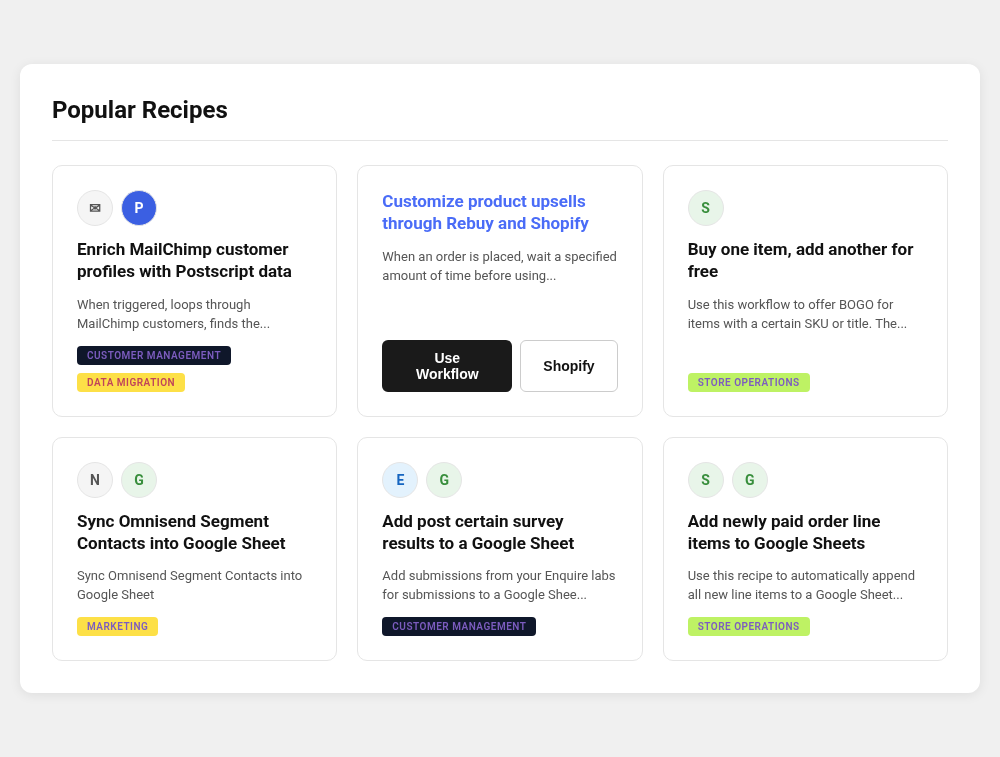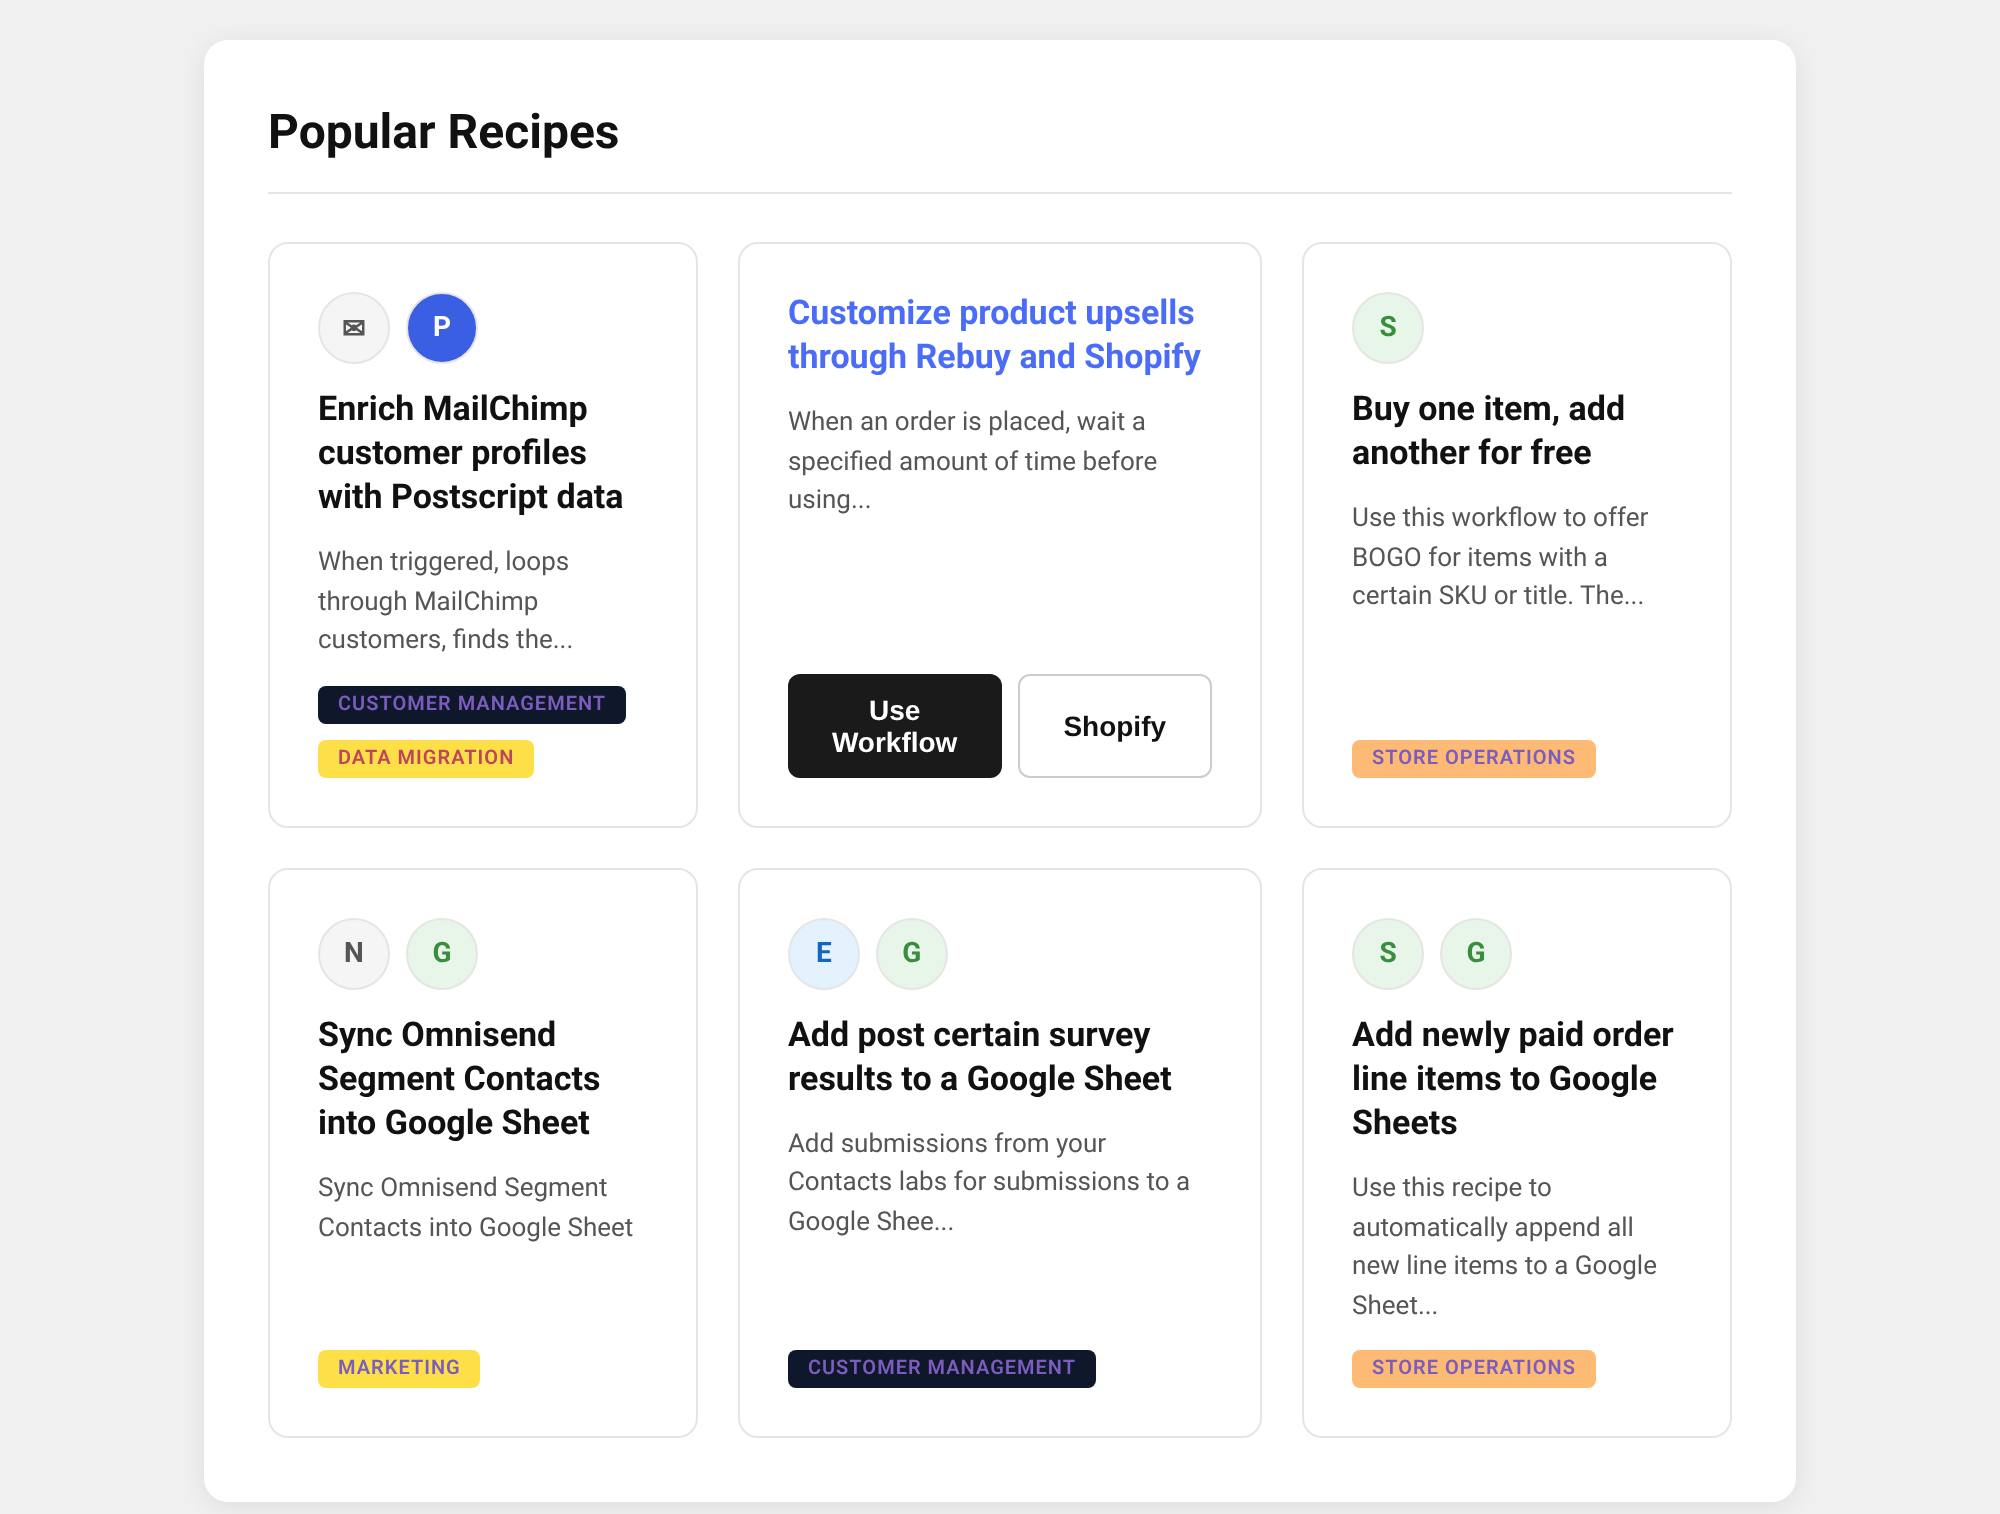--- a/index.html
+++ b/index.html
@@ -16,7 +16,7 @@
       background: #fff;
       border-radius: 12px;
       padding: 32px;
-      width: 796px;
+      width: 960px;
       box-shadow: 0 2px 12px rgba(0,0,0,0.08);
     }
     .page-title {

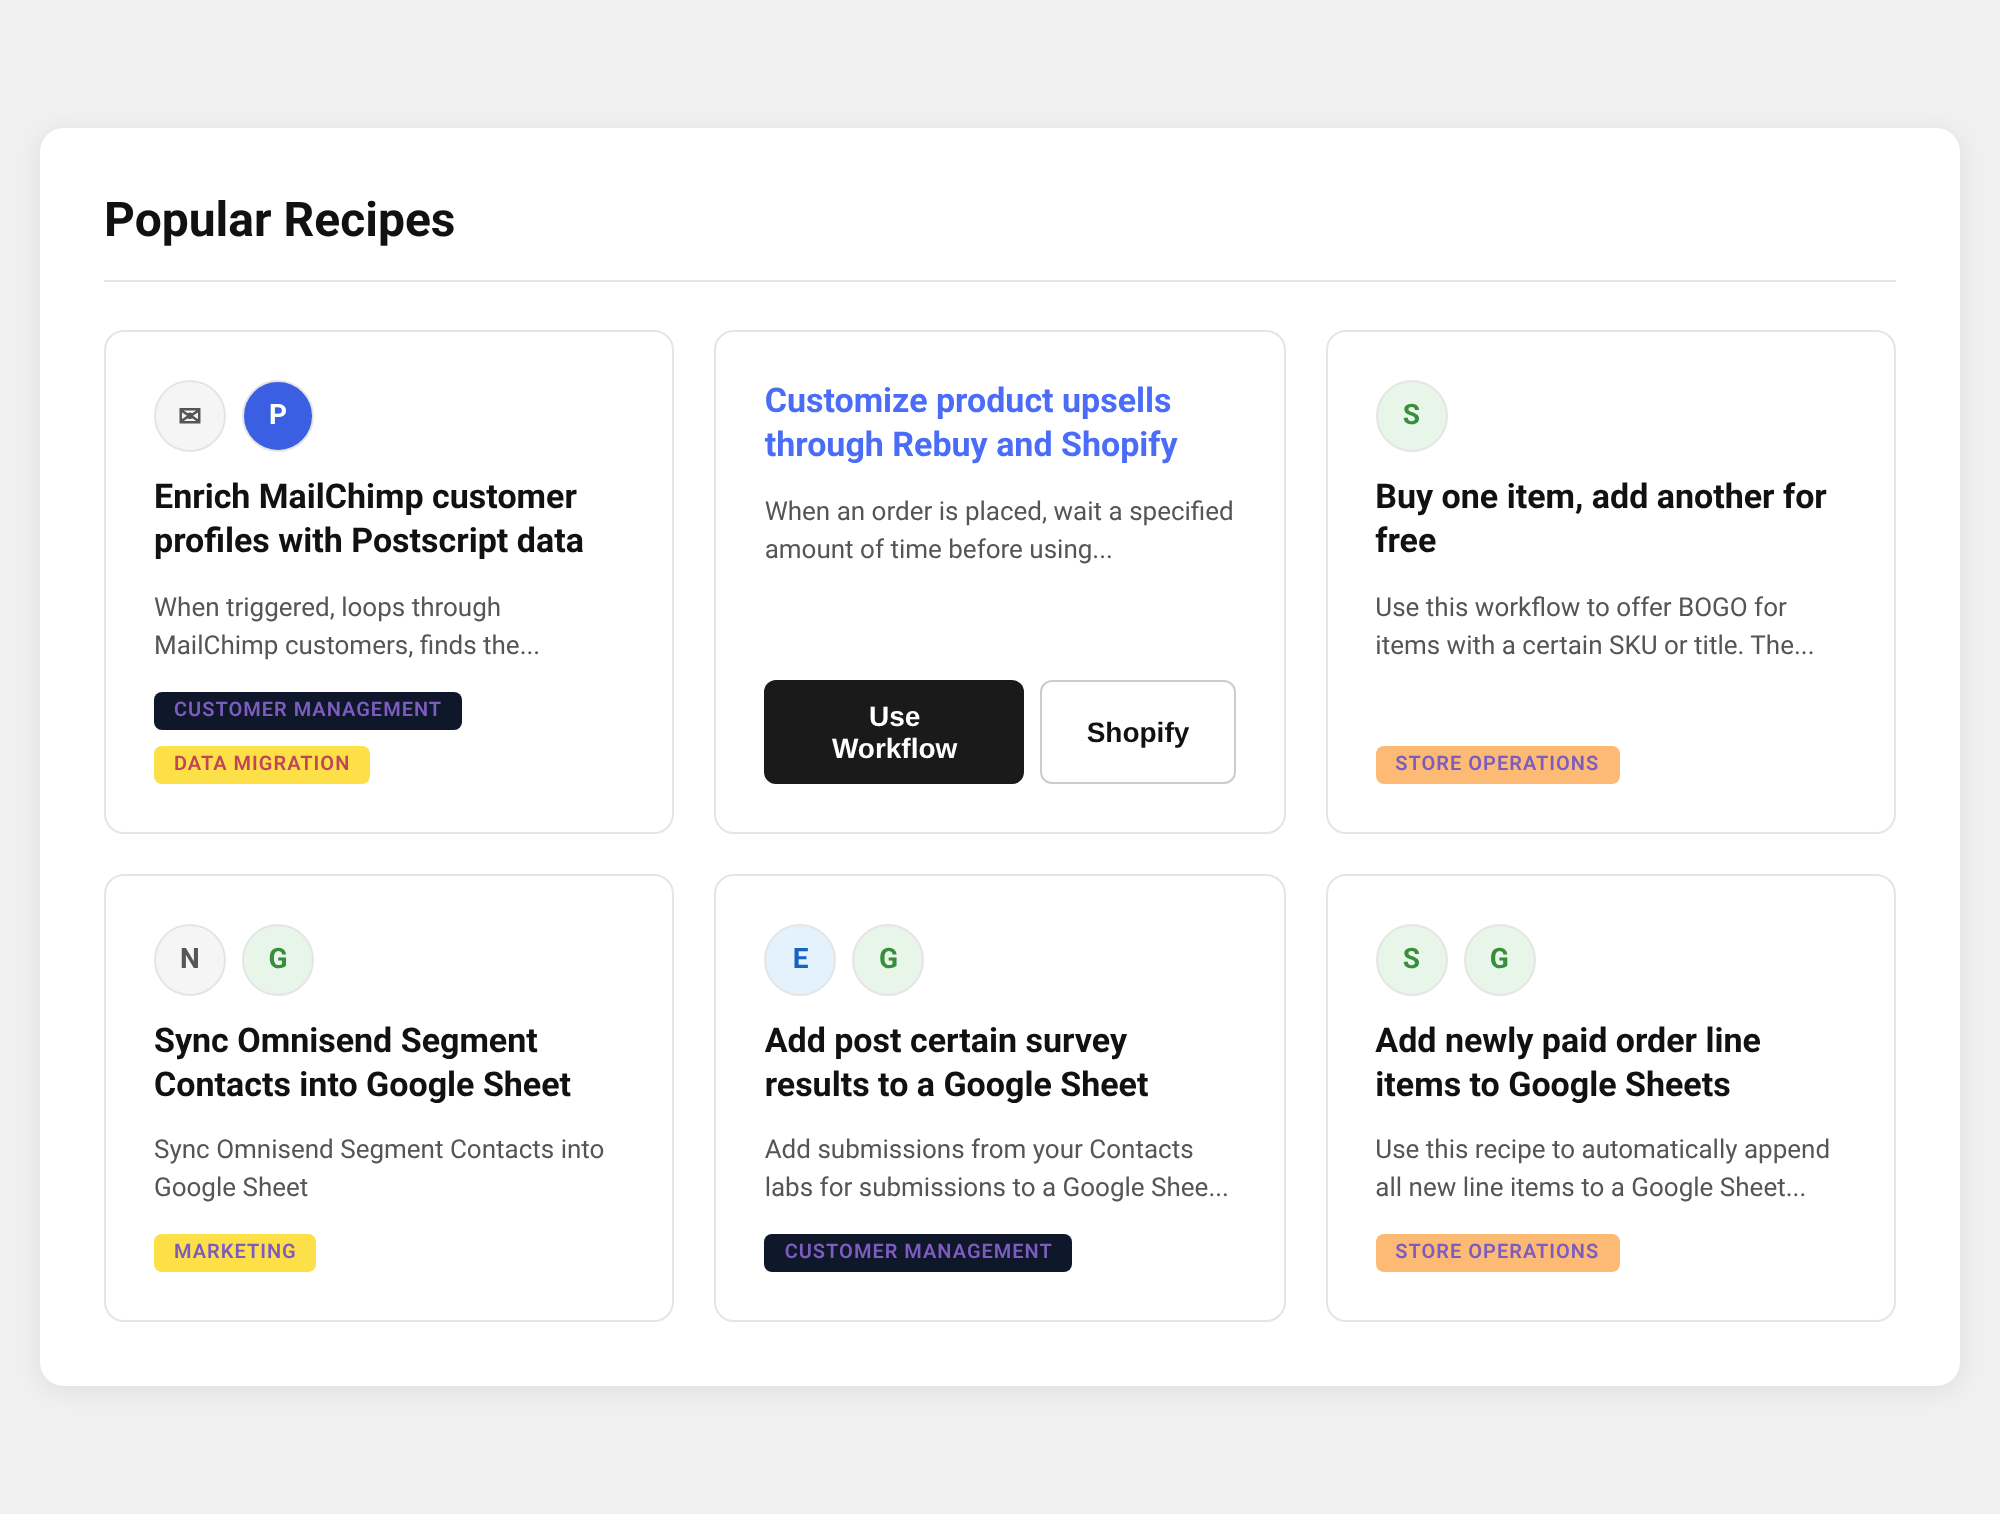--- a/index.html
+++ b/index.html
@@ -91,7 +91,7 @@
     }
     .tag-customer { background: #0f172a; color: #7c5cbf; }
     .tag-migration { background: #fde047; color: #c0445a; }
-    .tag-store { background: #fdba74; color: #7c5cbf; }
+    .tag-store { background: #bef264; color: #7c5cbf; }
     .tag-marketing { background: #fde047; color: #7c5cbf; }
     .card-actions {
       display: flex;

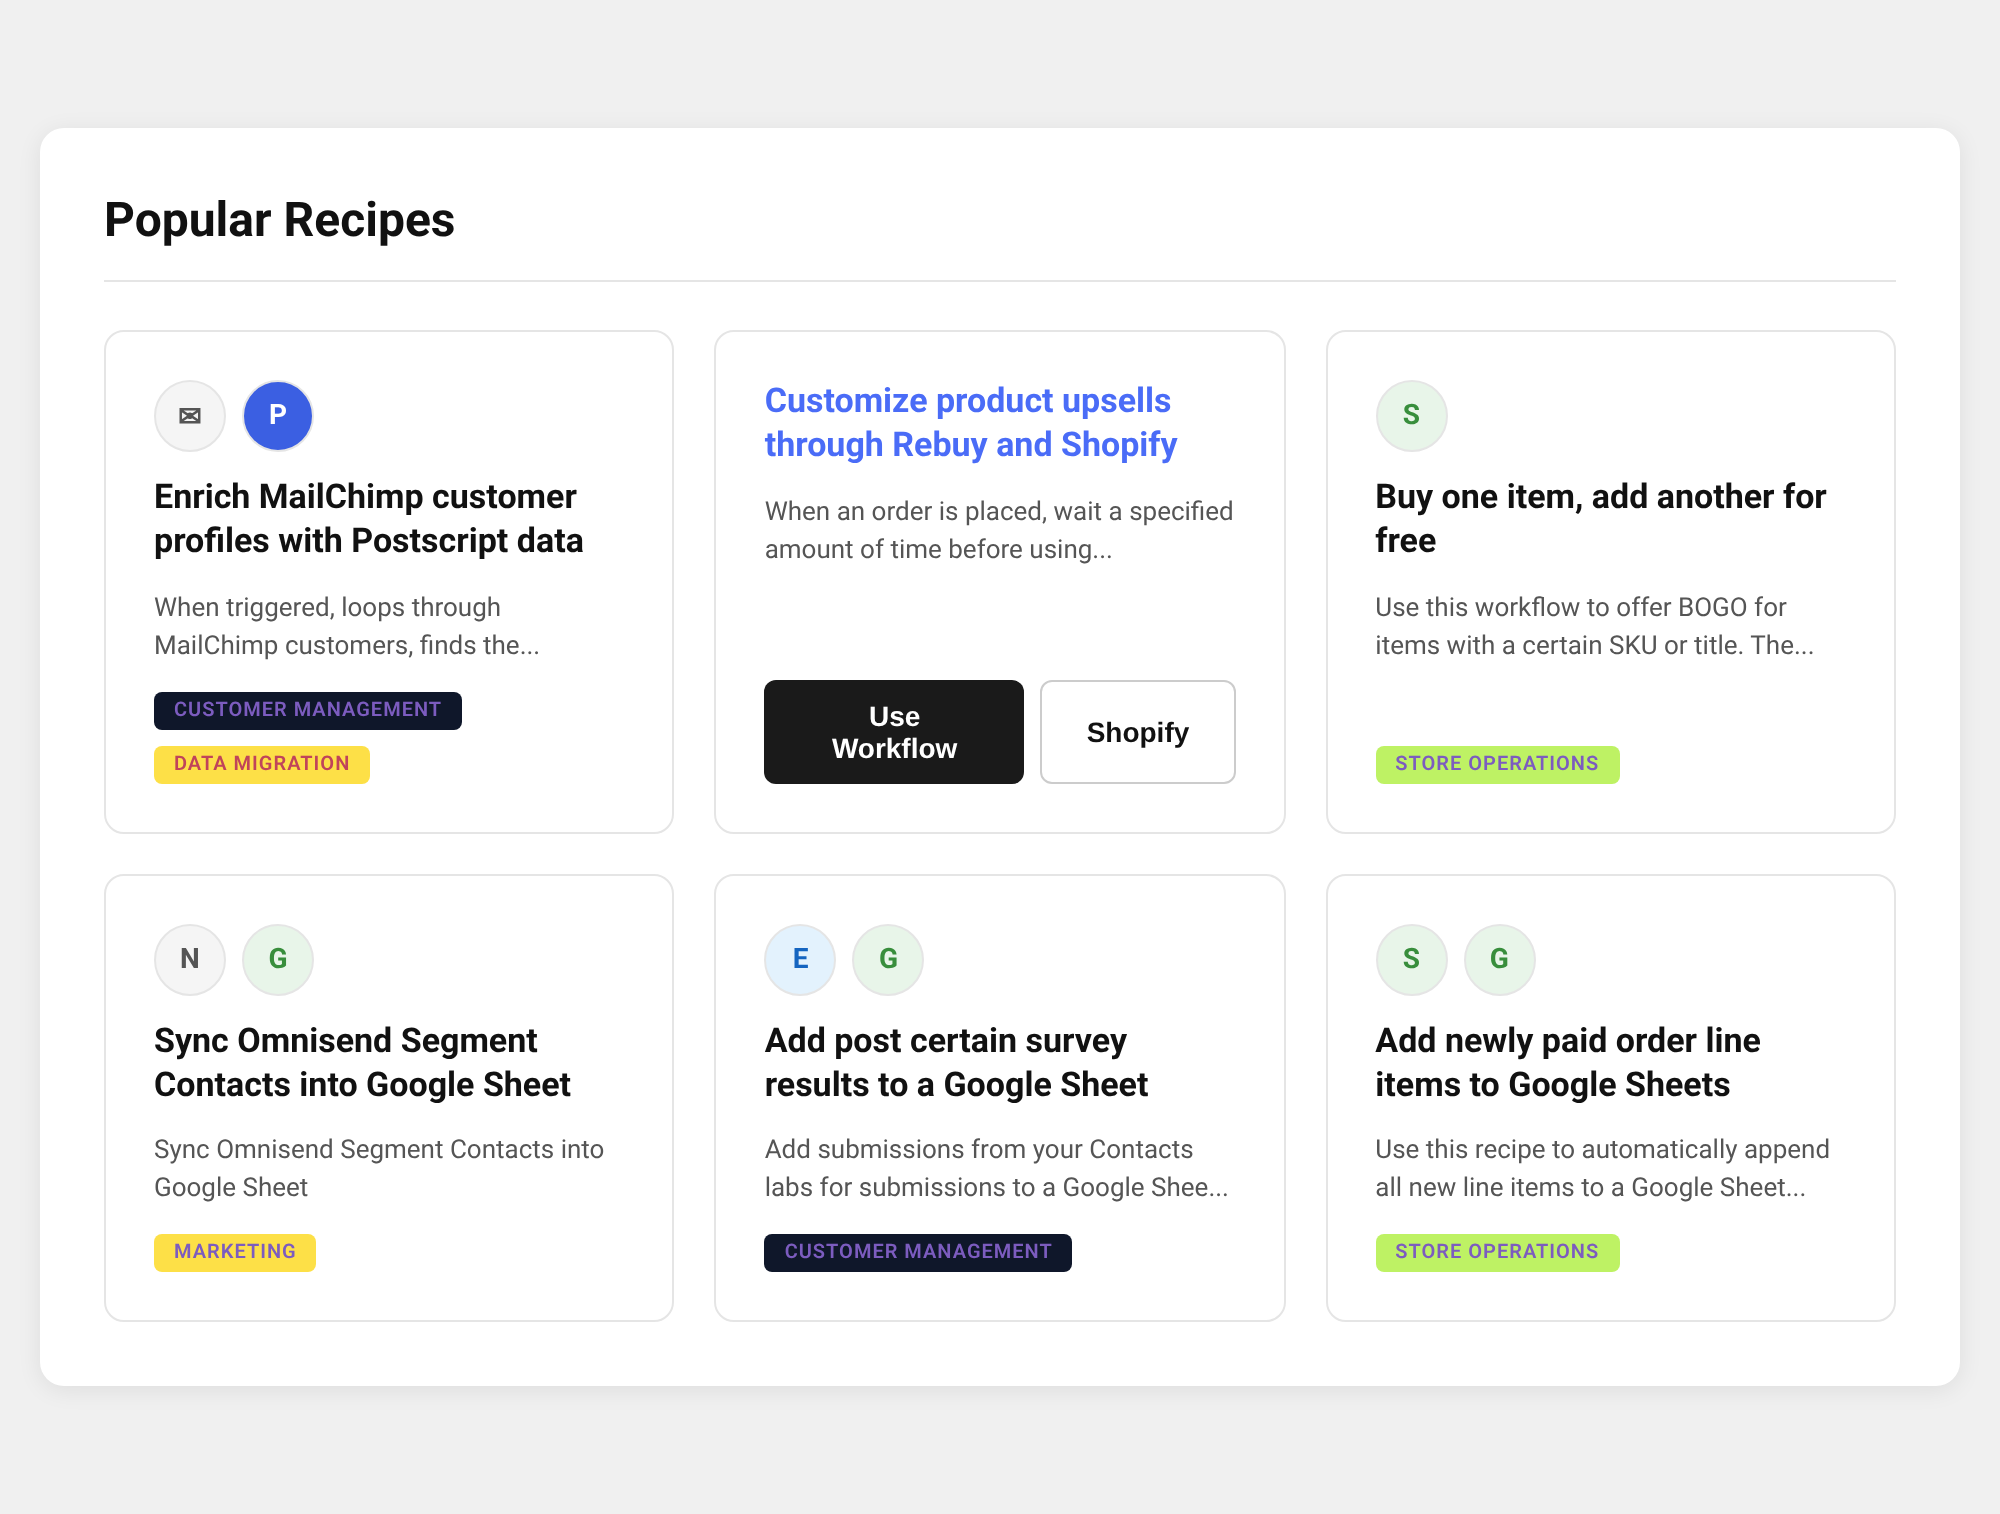--- a/index.html
+++ b/index.html
@@ -173,7 +173,7 @@
           <div class="icon-circle" style="background: rgb(232, 245, 233); color: rgb(56, 142, 60); font-size: 14px;">G</div>
         </div>
         <div class="card-title">Add post certain survey results to a Google Sheet</div>
-        <p class="card-desc">Add submissions from your Contacts labs for submissions to a Google Shee...</p>
+        <p class="card-desc">Add submissions from your Enquire labs for submissions to a Google Shee...</p>
         <div class="tags">
           <span class="tag tag-customer">CUSTOMER MANAGEMENT</span>
         </div>

